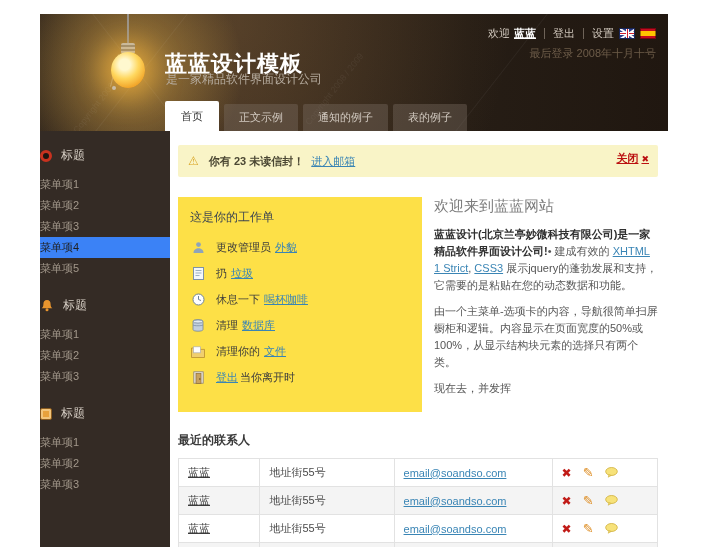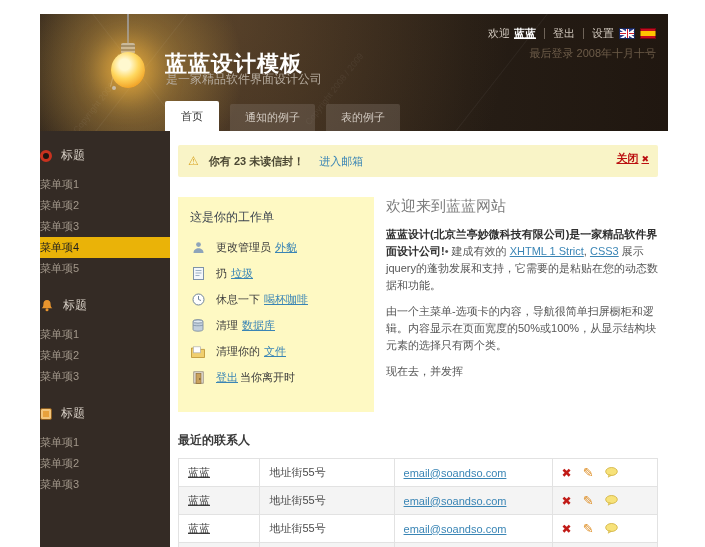--- a/index.html
+++ b/index.html
@@ -56,7 +56,7 @@
   
   .tabs { position:absolute; left:125px; bottom:0; display:flex; align-items:flex-end; }
   .tab { font-size:11px; color:#d2cac1; background:rgba(125,113,102,.38); padding:6px 15px 6px;
-    margin-right:11px; cursor:pointer; border-radius:2px 2px 0 0; }
+    margin-right:5px; cursor:pointer; border-radius:2px 2px 0 0; }
   .tab.active { background:#ffffff; color:#333; padding:8px 16px 7px; font-weight:normal; }
 
   

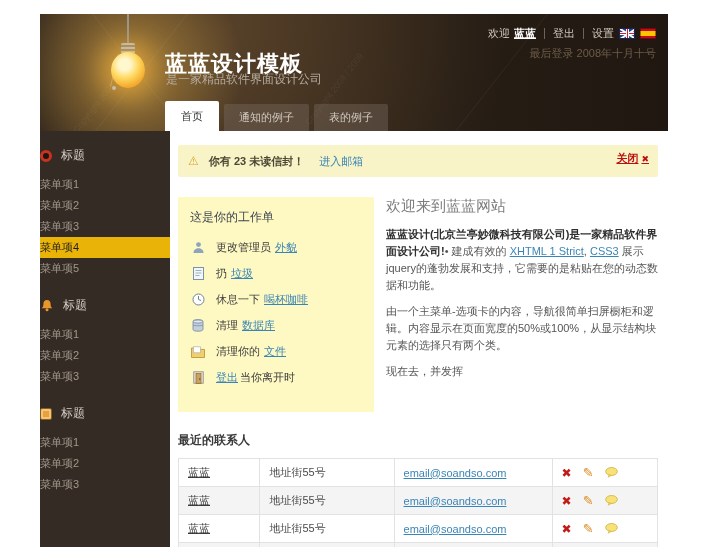--- a/index.html
+++ b/index.html
@@ -155,6 +155,7 @@
 
     <div class="tabs">
       <div class="tab active">首页</div>
+      <div class="tab">正文示例</div>
       <div class="tab">通知的例子</div>
       <div class="tab">表的例子</div>
     </div>

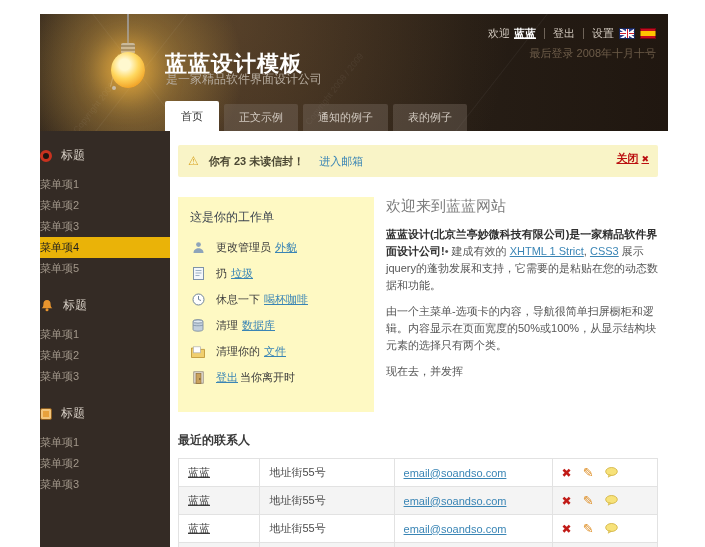--- a/index.html
+++ b/index.html
@@ -80,7 +80,7 @@
     font-size:11px; color:#4b4733; margin-bottom:20px; }
   .alert .warn { color:#d9a321; font-size:12px; margin-right:7px; }
   .alert b { font-weight:bold; }
-  .alert a.mail { color:#3a85b5; cursor:pointer; margin-left:12px; }
+  .alert a.mail { color:#3a85b5; text-decoration:underline; cursor:pointer; margin-left:4px; }
   .alert .close { position:absolute; right:9px; top:6px; color:#bb1111; font-weight:bold;
     cursor:pointer; text-decoration:underline; }
   .alert .close .x { color:#bb1111; font-size:9px; text-decoration:none; margin-left:3px; }

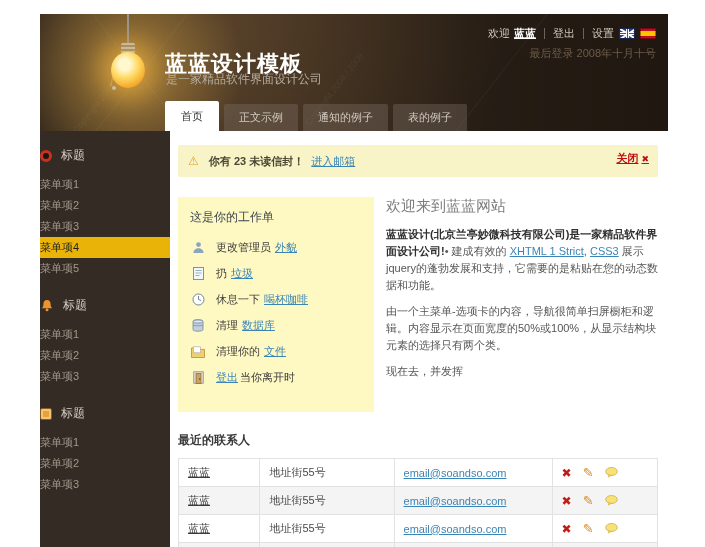--- a/index.html
+++ b/index.html
@@ -87,7 +87,7 @@
 
   
   .cols { display:flex; align-items:flex-start; }
-  .workbox { width:196px; flex-shrink:0; background:#fef9c3; padding:12px 10px 16px 12px; }
+  .workbox { width:244px; flex-shrink:0; background:#fde047; padding:12px 10px 16px 12px; }
   .workbox h3 { font-size:12px; color:#3e4650; font-weight:normal; margin-bottom:14px; }
   .wl { list-style:none; }
   .wl li { display:flex; align-items:center; margin-bottom:11px; font-size:11px; color:#3c3c3c; }

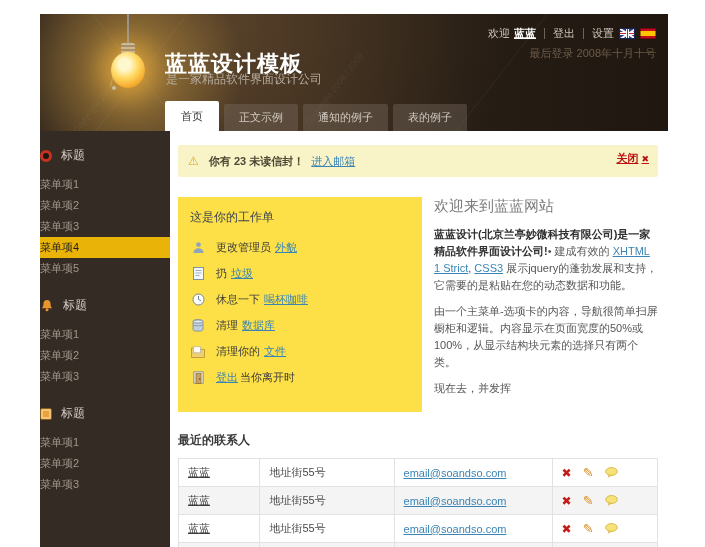--- a/index.html
+++ b/index.html
@@ -71,7 +71,7 @@
   .snav-items { list-style:none; margin-bottom:18px; }
   .snav-items li { text-align:left; padding:3px 15px 3px 0; font-size:11px; color:#a3988b;
     cursor:pointer; }
-  .snav-items li.active { background:#eab308; color:#1f1f1f; }
+  .snav-items li.active { background:#3b82f6; color:#1f1f1f; }
 
   .content { flex:1; background:#ffffff; padding:14px 10px 16px 8px; }
 

